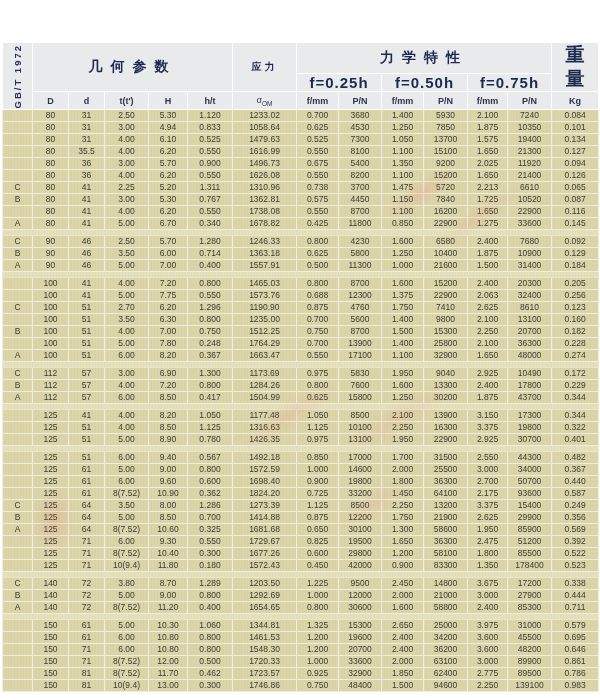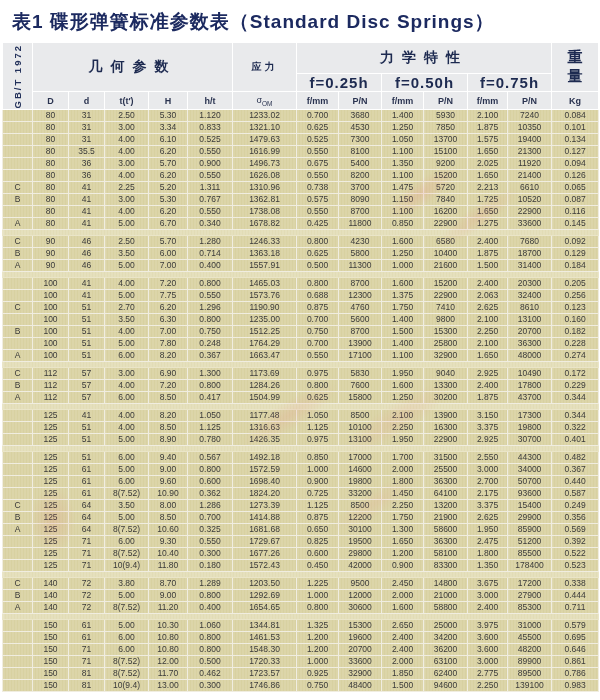--- a/index.html
+++ b/index.html
@@ -70,7 +70,6 @@
 
 <div class="page">
 
-  <div class="title">表1 碟形弹簧标准参数表（Standard Disc Springs）</div>
 
   <div class="tblwrap">
     <table>

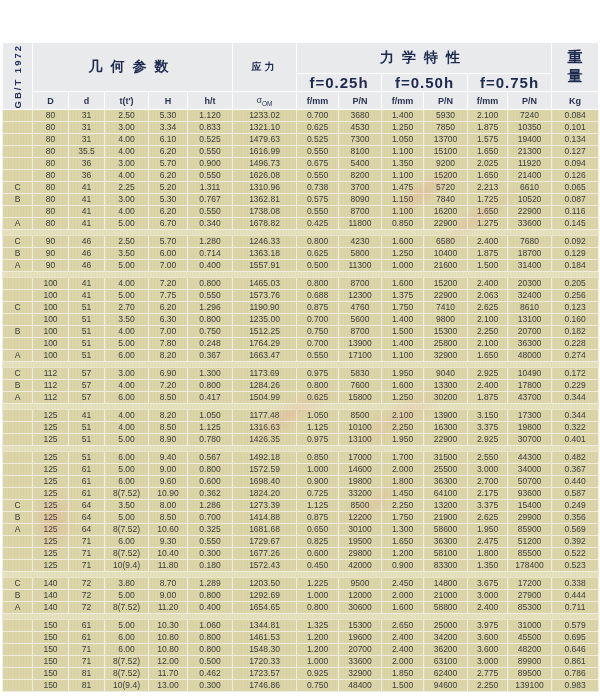--- a/index.html
+++ b/index.html
@@ -30,7 +30,7 @@
   }
   th.big{font-size:14px;letter-spacing:8px;height:30px;}
   th.stress{font-size:10px;letter-spacing:3px;}
-  th.weight{font-size:15px;letter-spacing:0;line-height:1.25;padding:0 10px;font-family:Liberation Serif, serif;}
+  th.weight{font-size:19px;letter-spacing:0;line-height:1.25;padding:0 10px;font-family:Liberation Serif, serif;}
   th.defl{font-size:15px;height:17px;letter-spacing:1px;font-weight:bold;}
   th.sub{font-size:9px;height:17px;font-weight:bold;color:#2a3350;}
   th.sigma{font-size:9px;font-weight:normal;}

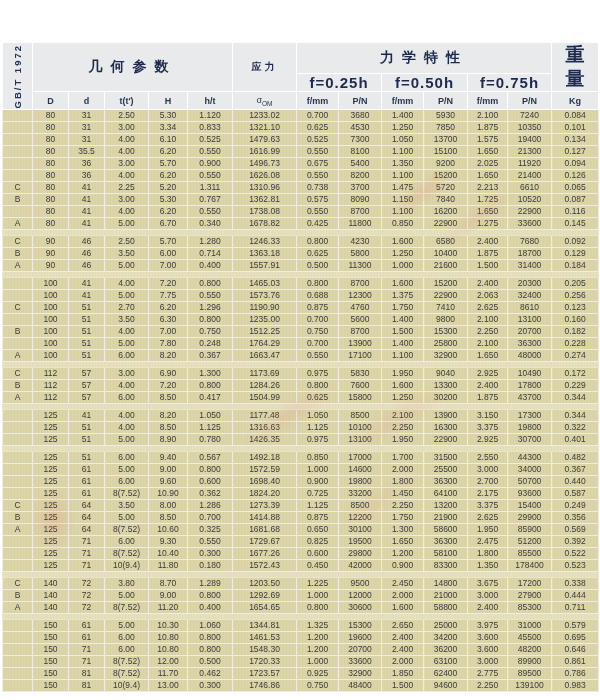--- a/index.html
+++ b/index.html
@@ -142,7 +142,7 @@
             <td>80</td>
             <td>31</td>
             <td>3.00</td>
-            <td>3.34</td>
+            <td>4.94</td>
             <td>0.833</td>
             <td>1321.10</td>
             <td>0.625</td>

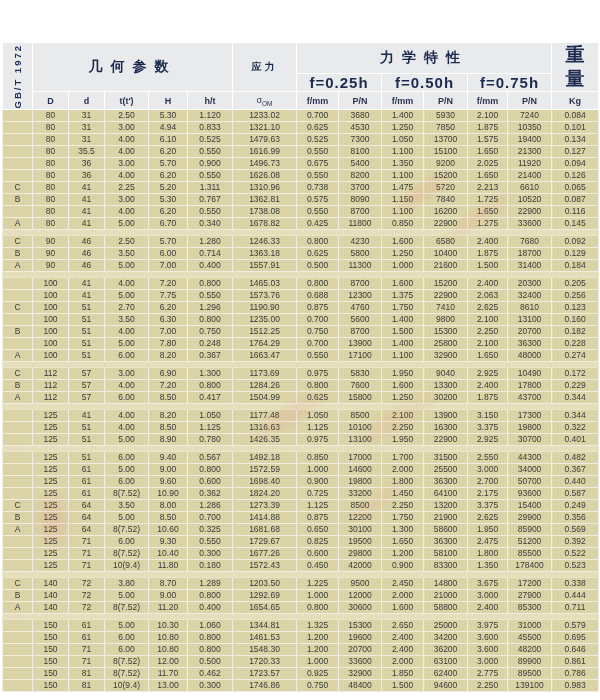--- a/index.html
+++ b/index.html
@@ -144,7 +144,7 @@
             <td>3.00</td>
             <td>4.94</td>
             <td>0.833</td>
-            <td>1321.10</td>
+            <td>1058.64</td>
             <td>0.625</td>
             <td>4530</td>
             <td>1.250</td>

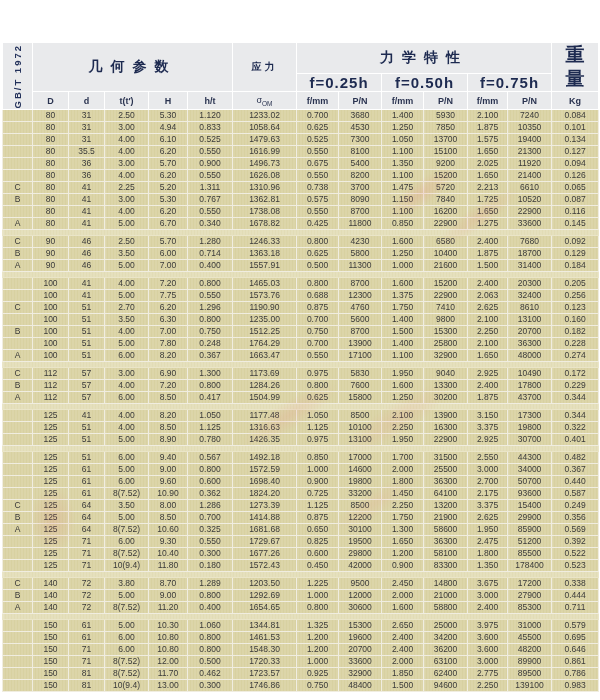--- a/index.html
+++ b/index.html
@@ -242,7 +242,7 @@
             <td>0.767</td>
             <td>1362.81</td>
             <td>0.575</td>
-            <td>8090</td>
+            <td>4450</td>
             <td>1.150</td>
             <td>7840</td>
             <td>1.725</td>

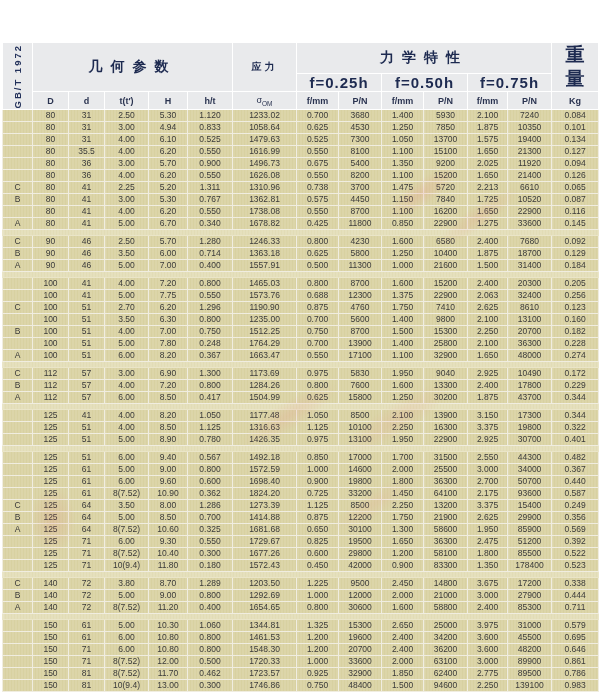--- a/index.html
+++ b/index.html
@@ -313,7 +313,7 @@
             <td>1.250</td>
             <td>10400</td>
             <td>1.875</td>
-            <td>18700</td>
+            <td>10900</td>
             <td>0.129</td>
           </tr>
           <tr>

